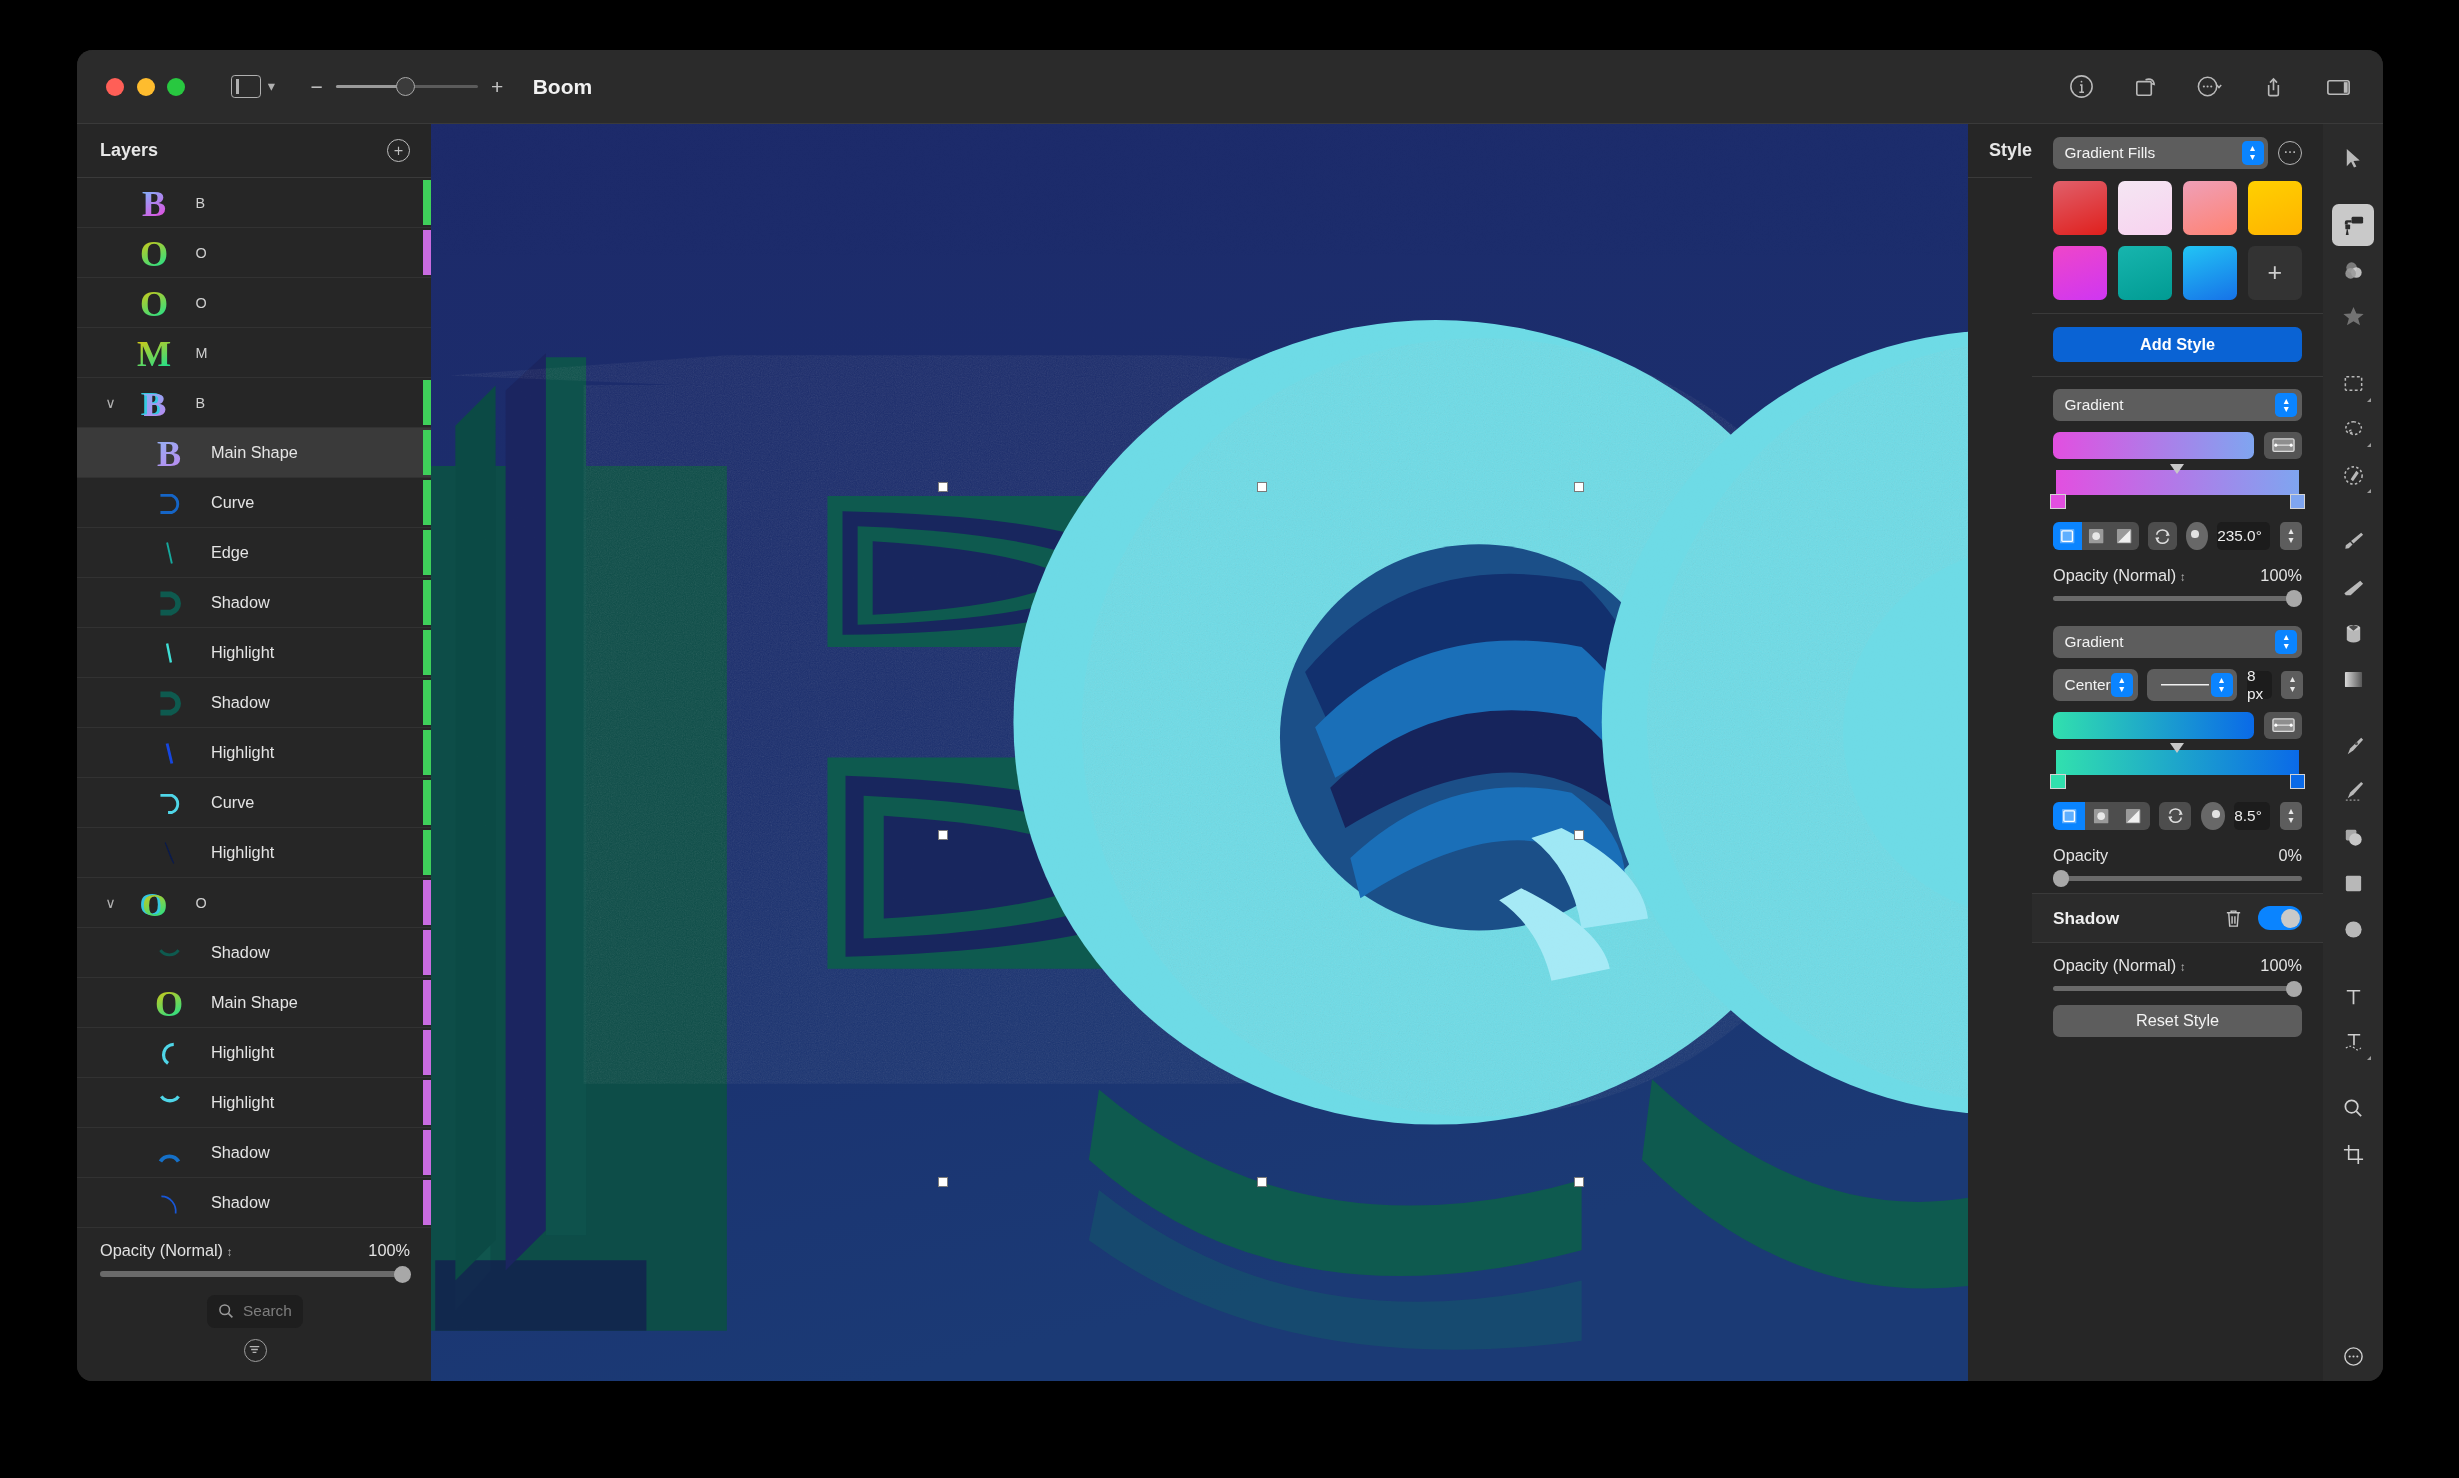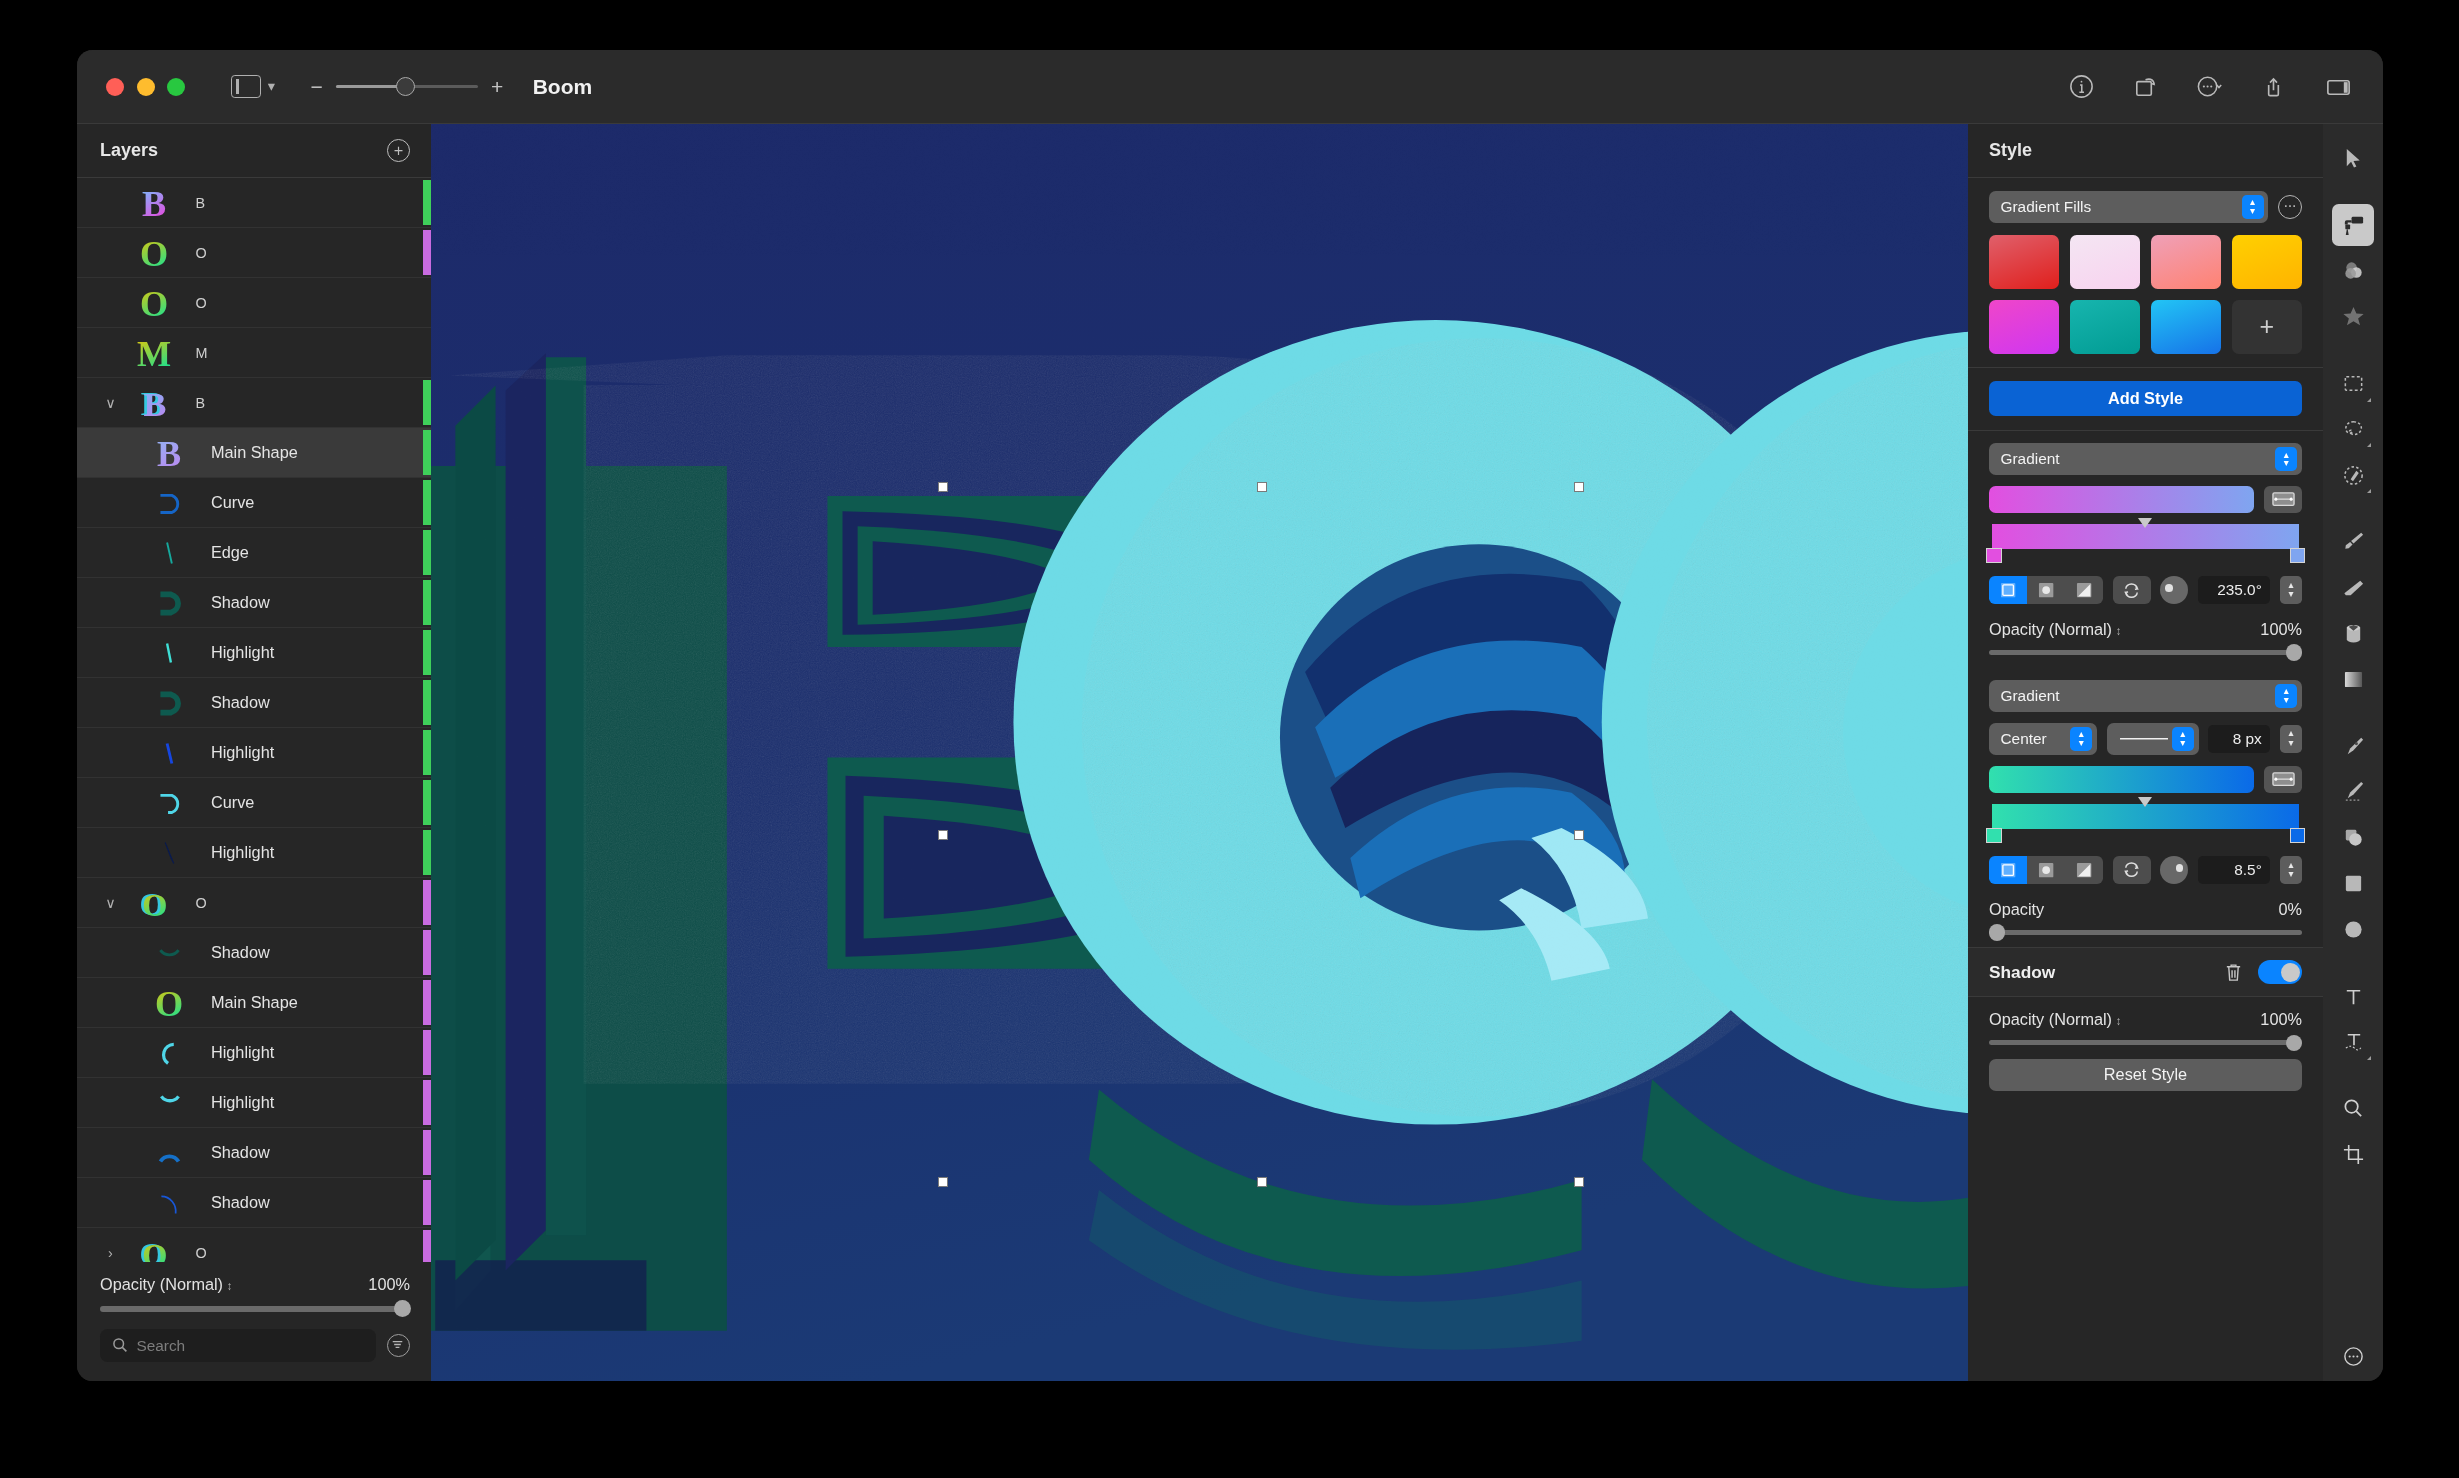--- a/index.html
+++ b/index.html
@@ -151,7 +151,7 @@
     width: 355px; flex: 0 0 355px;
     background: #262626;
     border-top: 1px solid #3a3a3a;
-    display: flex; flex-direction: column;
+    display: flex; flex-direction: row;
   }
   .sp-head {
     height: 54px; display: flex; align-items: center; padding-left: 21px;

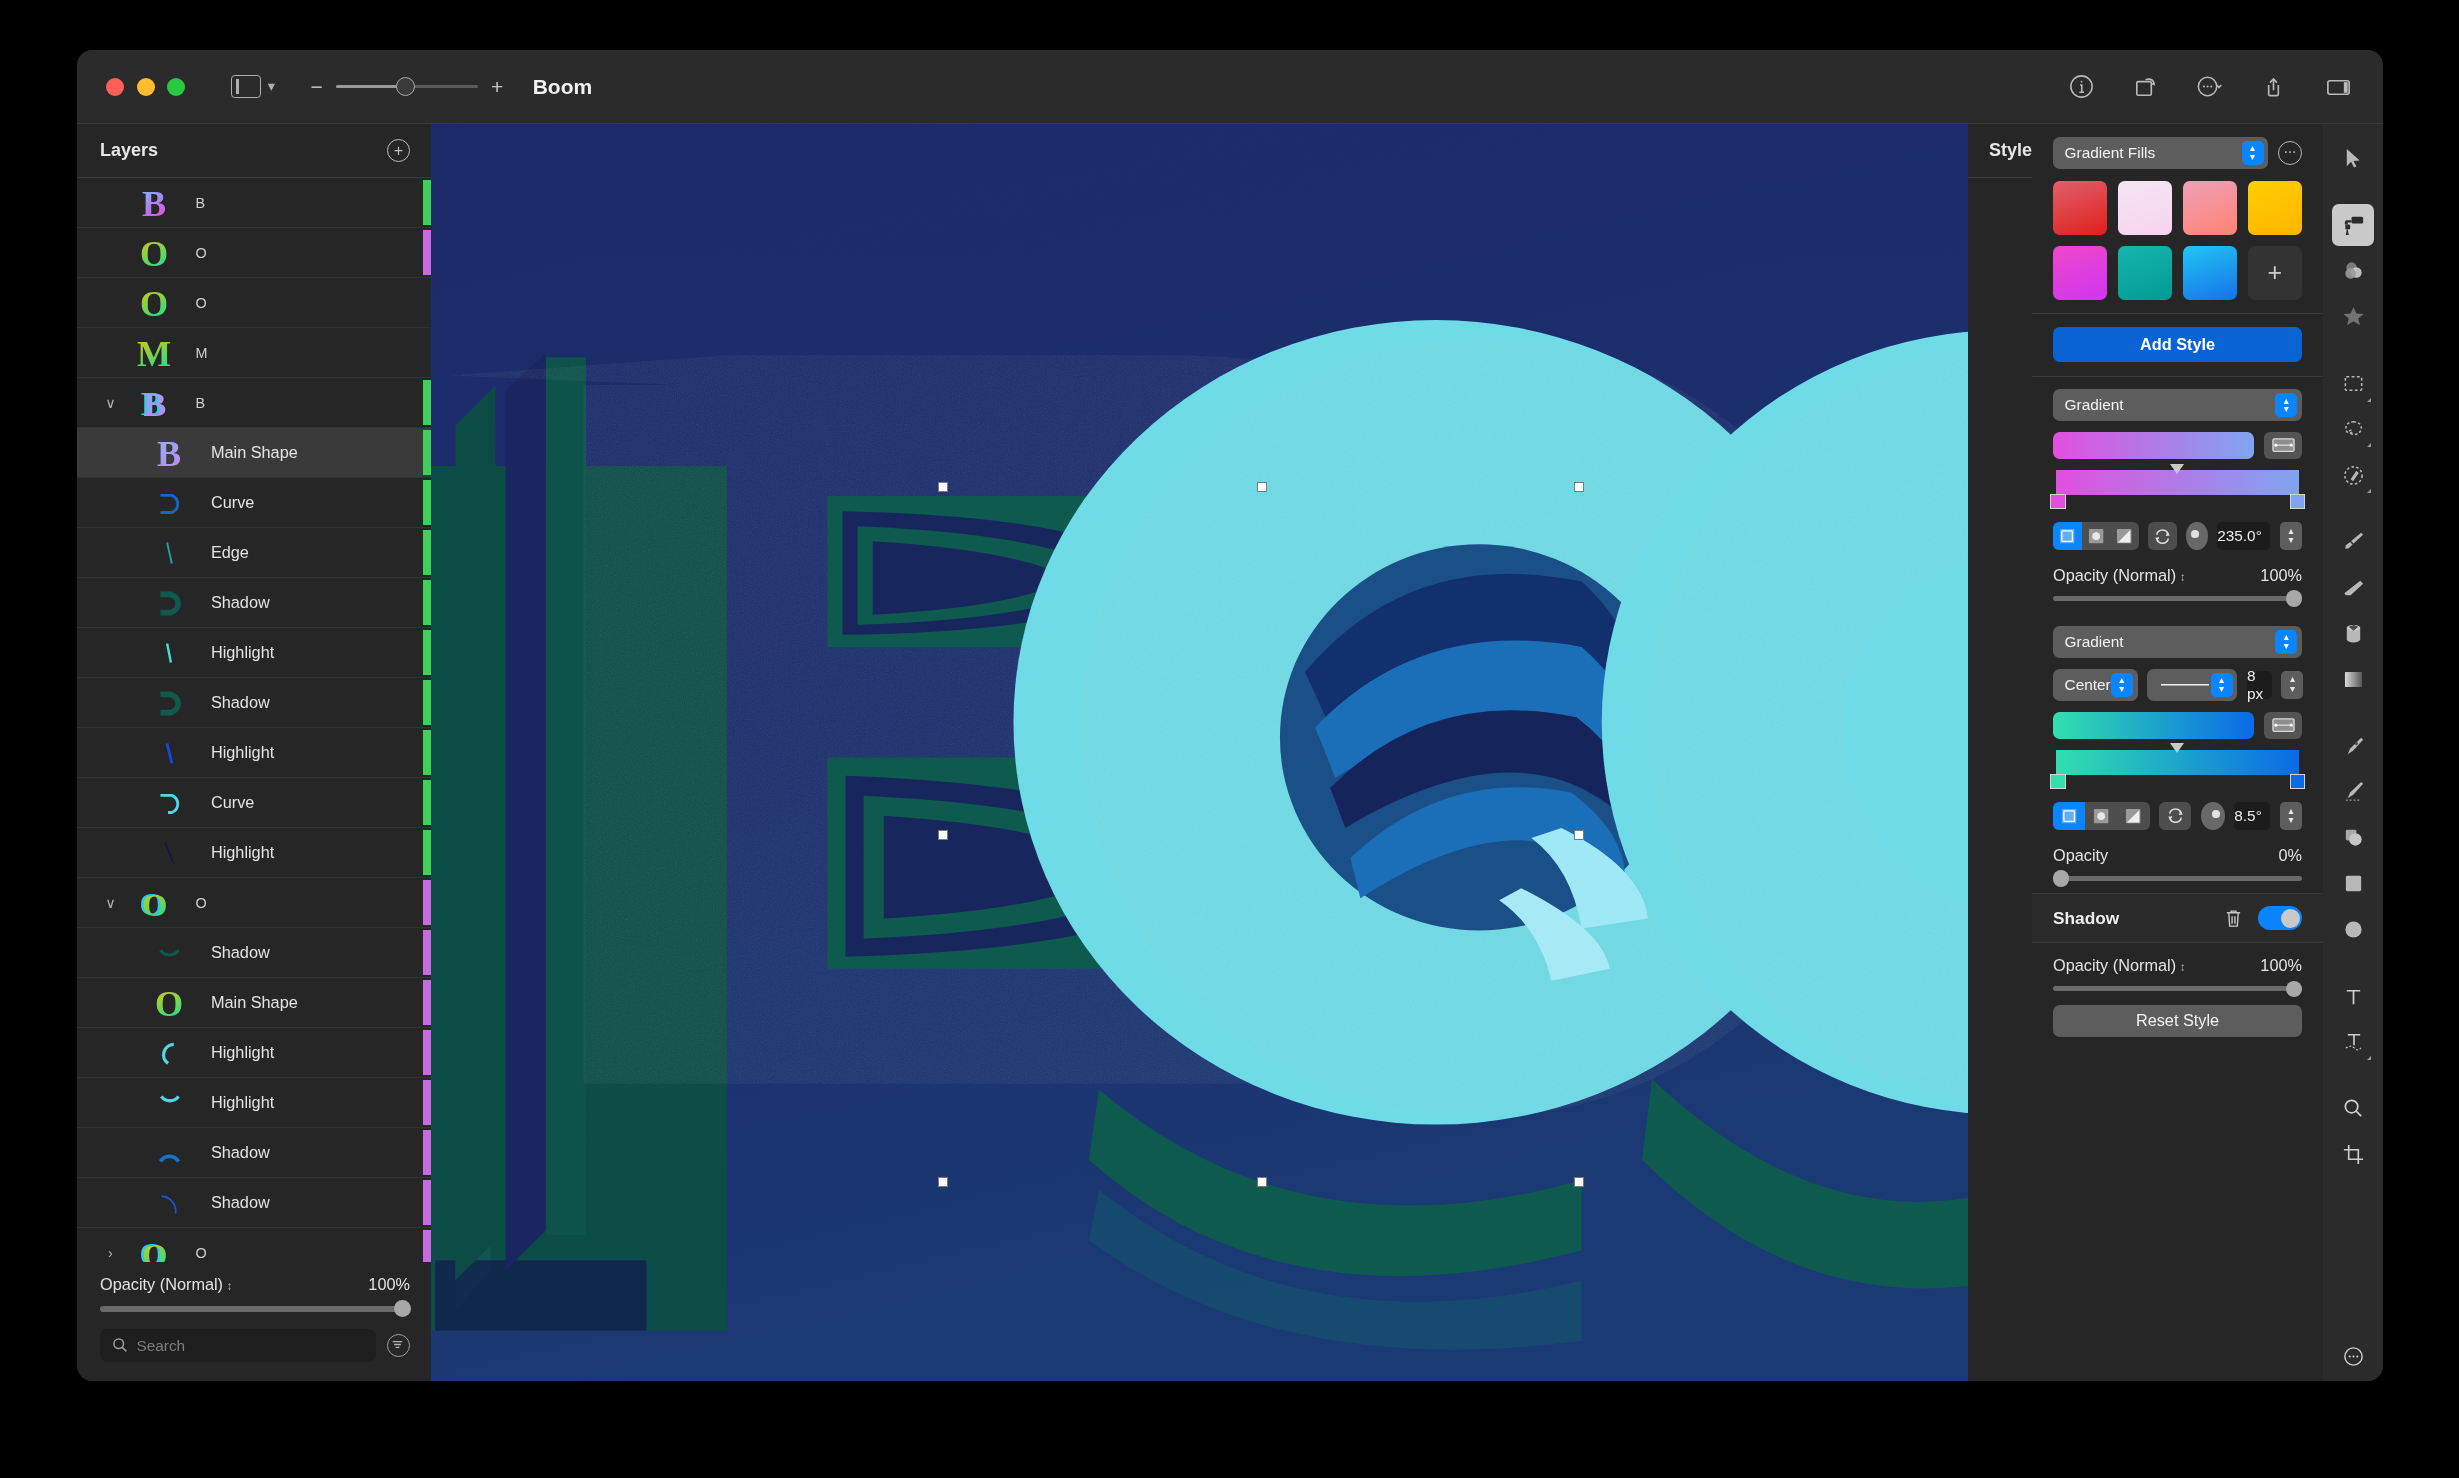--- a/index.html
+++ b/index.html
@@ -127,7 +127,7 @@
   .slider { margin-top: 11.5px; height: 5.8px; background: #6a6a6a; border-radius: 2.9px; position: relative; }
   .slider .knob { position: absolute; top: -5.8px; width: 17.3px; height: 17.3px; border-radius: 50%; background: #a8a8a8; }
   .searchbar {
-    margin-top: 17.3px; display: flex; align-items: center; gap: 11.5px;
+    margin-top: 17.3px; display: flex; align-items: center; gap: 11.5px; flex-direction: column;
   }
   .sfield {
     flex: 1 1 auto; height: 33px; background: #1e1e1e; border-radius: 7.7px;

